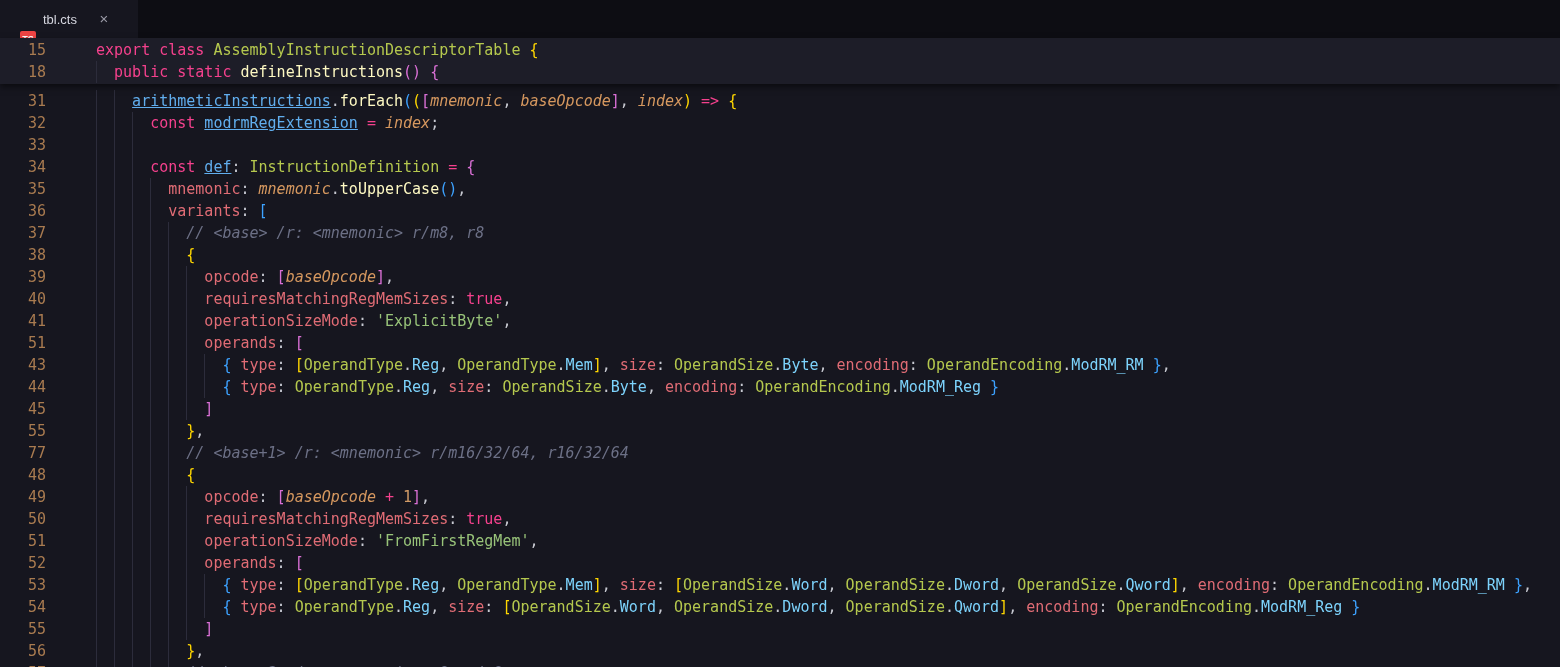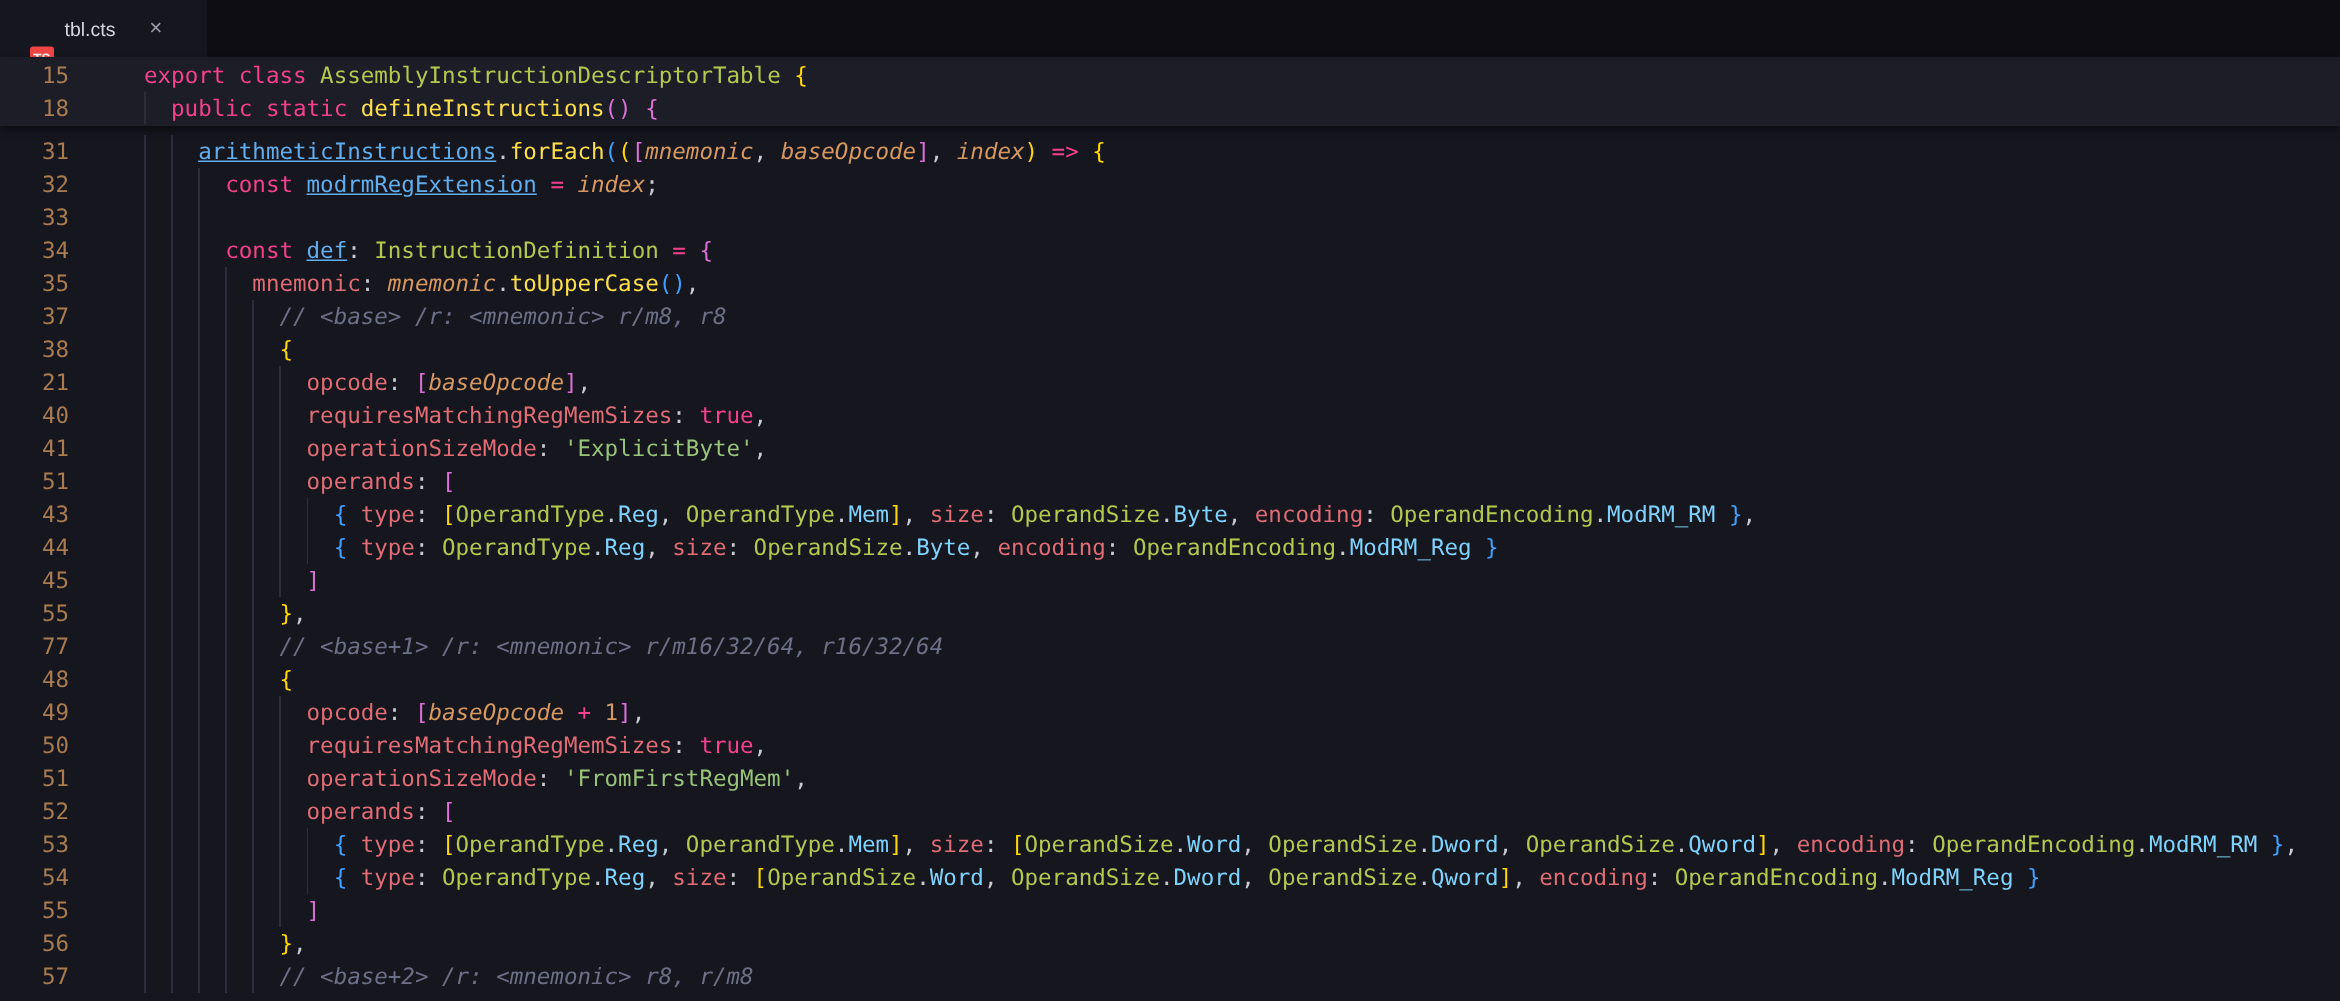--- a/index.html
+++ b/index.html
@@ -57,7 +57,7 @@
   
   .kw{color:#f5418d;}
   .type{color:#b5c84e;}
-  .fn{color:#fde047;}
+  .fn{color:#fef9c3;}
   .var{color:#61aeee;text-decoration:underline;}
   .mem{color:#7dd3fc;}
   .param{color:#d6985f;font-style:italic;}

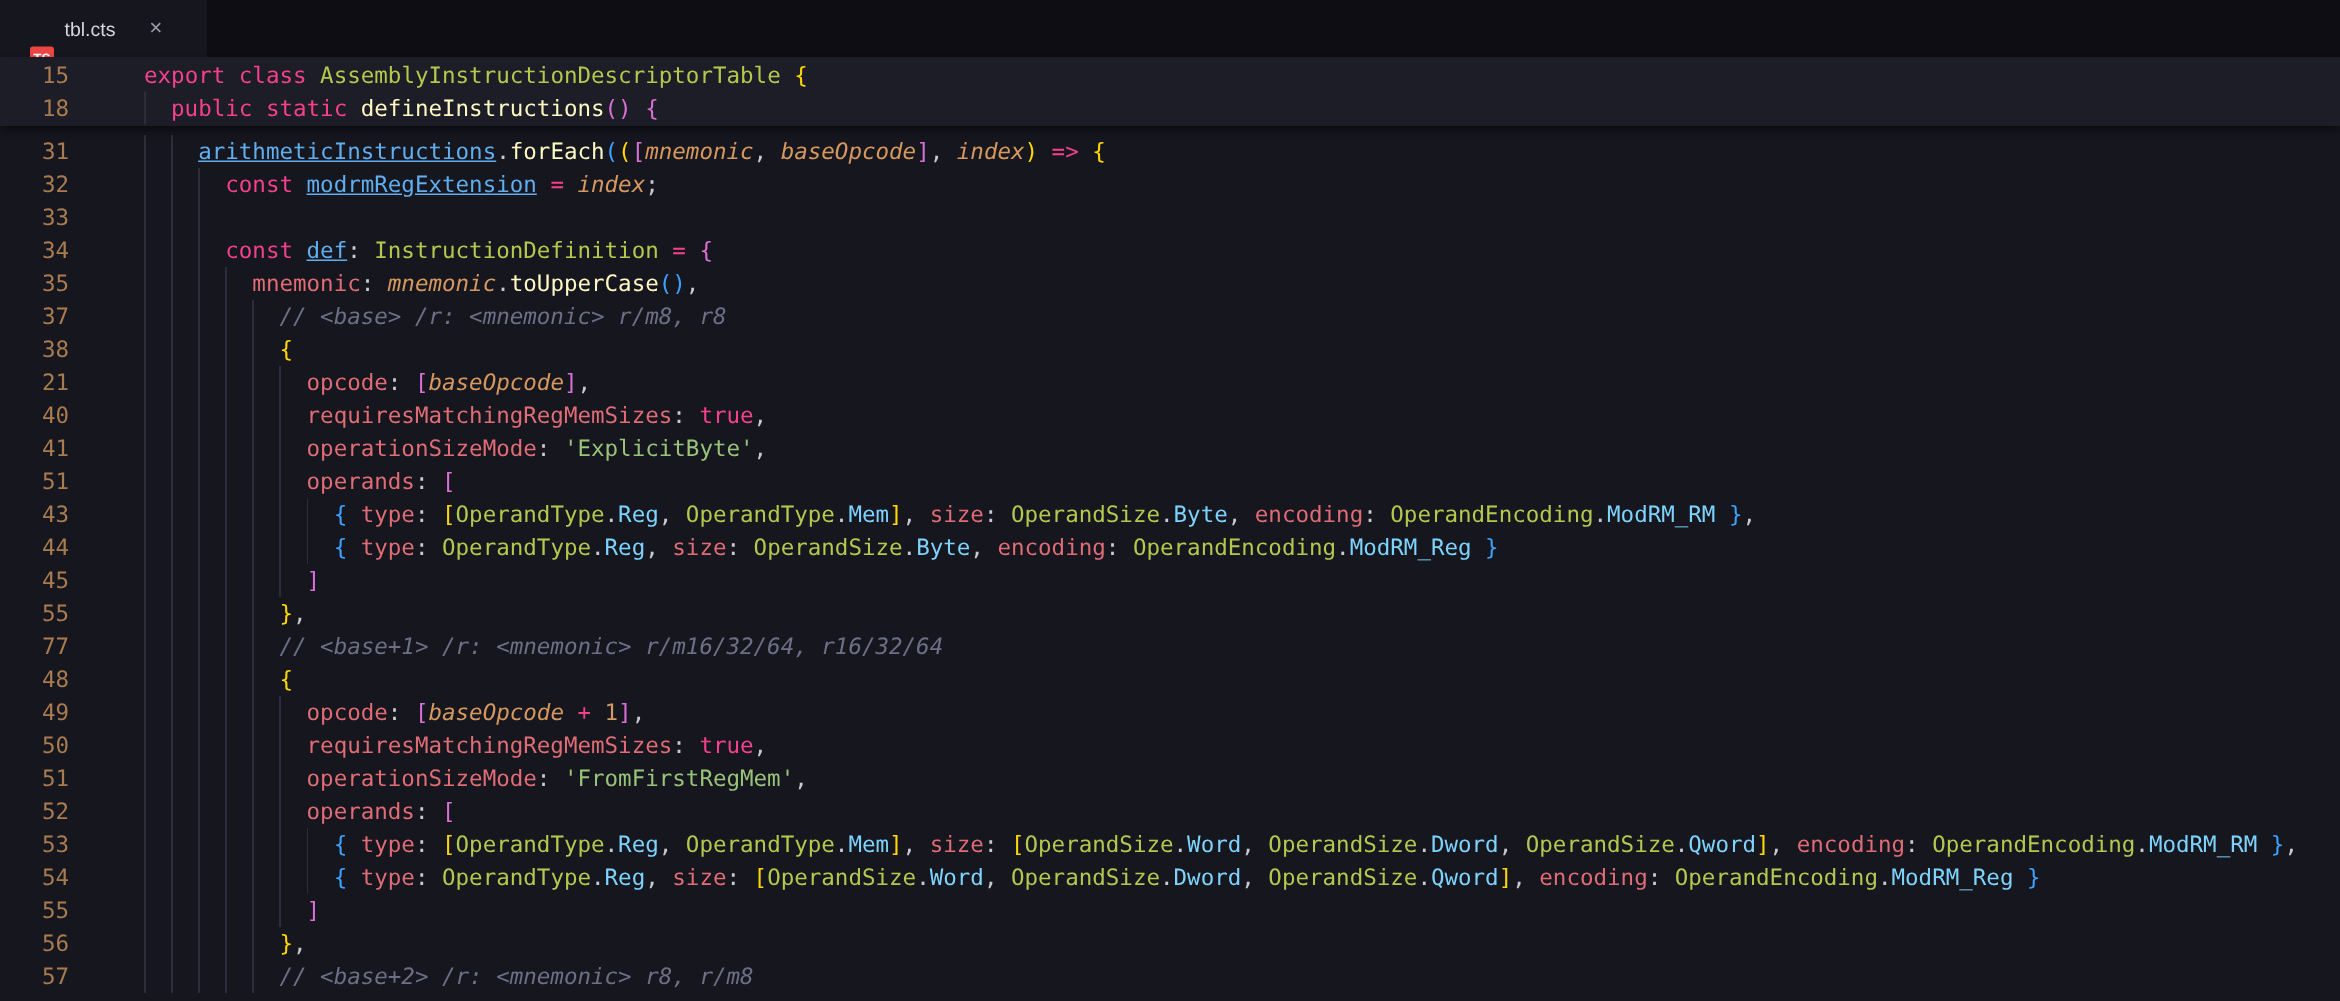--- a/index.html
+++ b/index.html
@@ -93,6 +93,7 @@
       <div class="line"><span class="ln">33</span><span class="code"><span class="guides" style="width: 6ch;"></span></span></div>
       <div class="line"><span class="ln">34</span><span class="code"><span class="guides" style="width: 6ch;"></span><span class="tok kw">const</span><span class="tok pln"> </span><span class="tok var">def</span><span class="tok punc">:</span><span class="tok pln"> </span><span class="tok type">InstructionDefinition</span><span class="tok pln"> </span><span class="tok kw">=</span><span class="tok pln"> </span><span class="tok b2">{</span></span></div>
       <div class="line"><span class="ln">35</span><span class="code"><span class="guides" style="width: 8ch;"></span><span class="tok prop">mnemonic</span><span class="tok punc">:</span><span class="tok pln"> </span><span class="tok param">mnemonic</span><span class="tok punc">.</span><span class="tok fn">toUpperCase</span><span class="tok b3">(</span><span class="tok b3">)</span><span class="tok punc">,</span></span></div>
+      <div class="line"><span class="ln">36</span><span class="code"><span class="guides" style="width: 8ch;"></span><span class="tok prop">variants</span><span class="tok punc">:</span><span class="tok pln"> </span><span class="tok b3">[</span></span></div>
       <div class="line"><span class="ln">37</span><span class="code"><span class="guides" style="width: 10ch;"></span><span class="tok cmt">// &lt;base&gt; /r: &lt;mnemonic&gt; r/m8, r8</span></span></div>
       <div class="line"><span class="ln">38</span><span class="code"><span class="guides" style="width: 10ch;"></span><span class="tok b1">{</span></span></div>
       <div class="line"><span class="ln">21</span><span class="code"><span class="guides" style="width: 12ch;"></span><span class="tok prop">opcode</span><span class="tok punc">:</span><span class="tok pln"> </span><span class="tok b2">[</span><span class="tok param">baseOpcode</span><span class="tok b2">]</span><span class="tok punc">,</span></span></div>

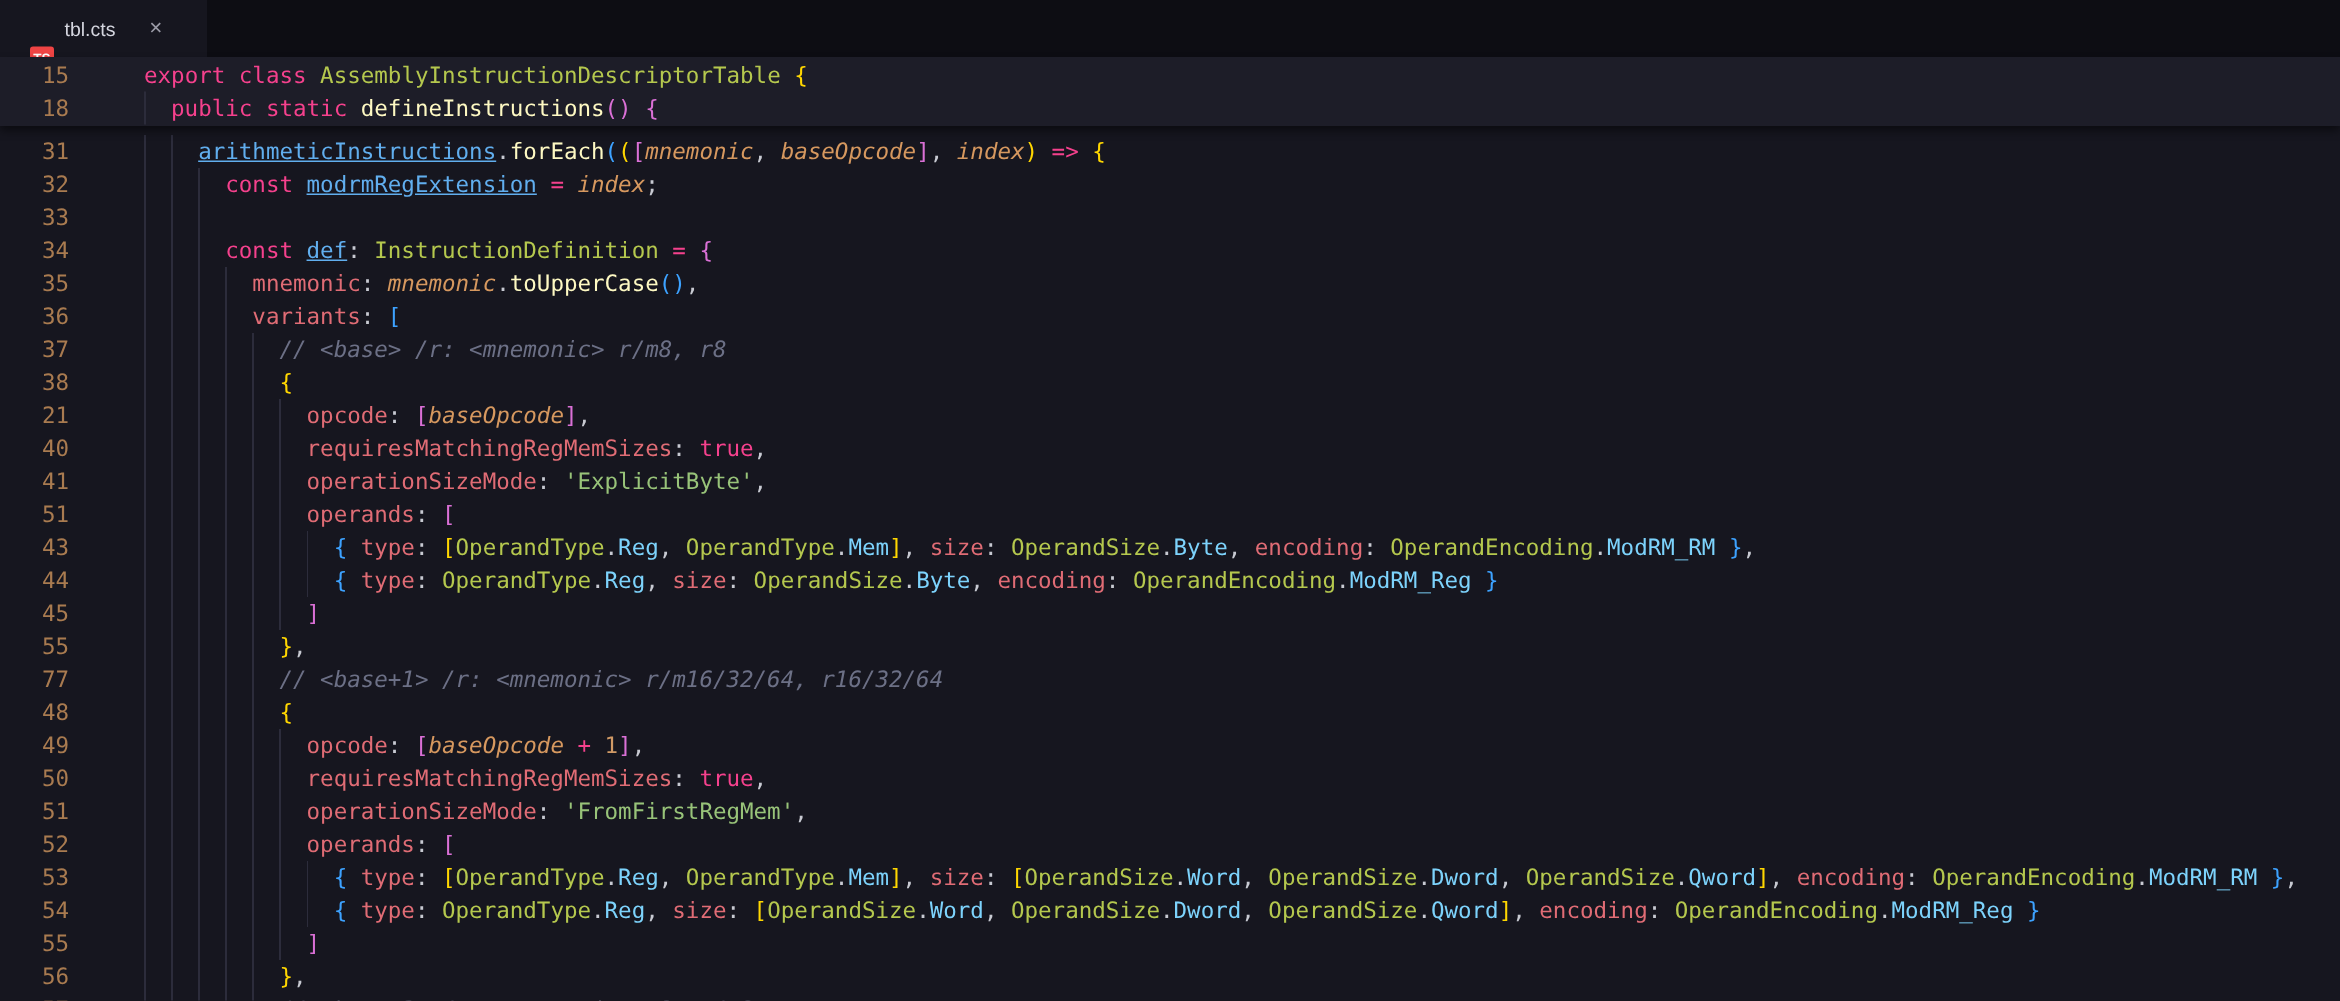--- a/index.html
+++ b/index.html
@@ -96,7 +96,7 @@
       <div class="line"><span class="ln">36</span><span class="code"><span class="guides" style="width: 8ch;"></span><span class="tok prop">variants</span><span class="tok punc">:</span><span class="tok pln"> </span><span class="tok b3">[</span></span></div>
       <div class="line"><span class="ln">37</span><span class="code"><span class="guides" style="width: 10ch;"></span><span class="tok cmt">// &lt;base&gt; /r: &lt;mnemonic&gt; r/m8, r8</span></span></div>
       <div class="line"><span class="ln">38</span><span class="code"><span class="guides" style="width: 10ch;"></span><span class="tok b1">{</span></span></div>
-      <div class="line"><span class="ln">21</span><span class="code"><span class="guides" style="width: 12ch;"></span><span class="tok prop">opcode</span><span class="tok punc">:</span><span class="tok pln"> </span><span class="tok b2">[</span><span class="tok param">baseOpcode</span><span class="tok b2">]</span><span class="tok punc">,</span></span></div>
+      <div class="line"><span class="ln">39</span><span class="code"><span class="guides" style="width: 12ch;"></span><span class="tok prop">opcode</span><span class="tok punc">:</span><span class="tok pln"> </span><span class="tok b2">[</span><span class="tok param">baseOpcode</span><span class="tok b2">]</span><span class="tok punc">,</span></span></div>
       <div class="line"><span class="ln">40</span><span class="code"><span class="guides" style="width: 12ch;"></span><span class="tok prop">requiresMatchingRegMemSizes</span><span class="tok punc">:</span><span class="tok pln"> </span><span class="tok bool">true</span><span class="tok punc">,</span></span></div>
       <div class="line"><span class="ln">41</span><span class="code"><span class="guides" style="width: 12ch;"></span><span class="tok prop">operationSizeMode</span><span class="tok punc">:</span><span class="tok pln"> </span><span class="tok str">'ExplicitByte'</span><span class="tok punc">,</span></span></div>
       <div class="line"><span class="ln">51</span><span class="code"><span class="guides" style="width: 12ch;"></span><span class="tok prop">operands</span><span class="tok punc">:</span><span class="tok pln"> </span><span class="tok b2">[</span></span></div>

